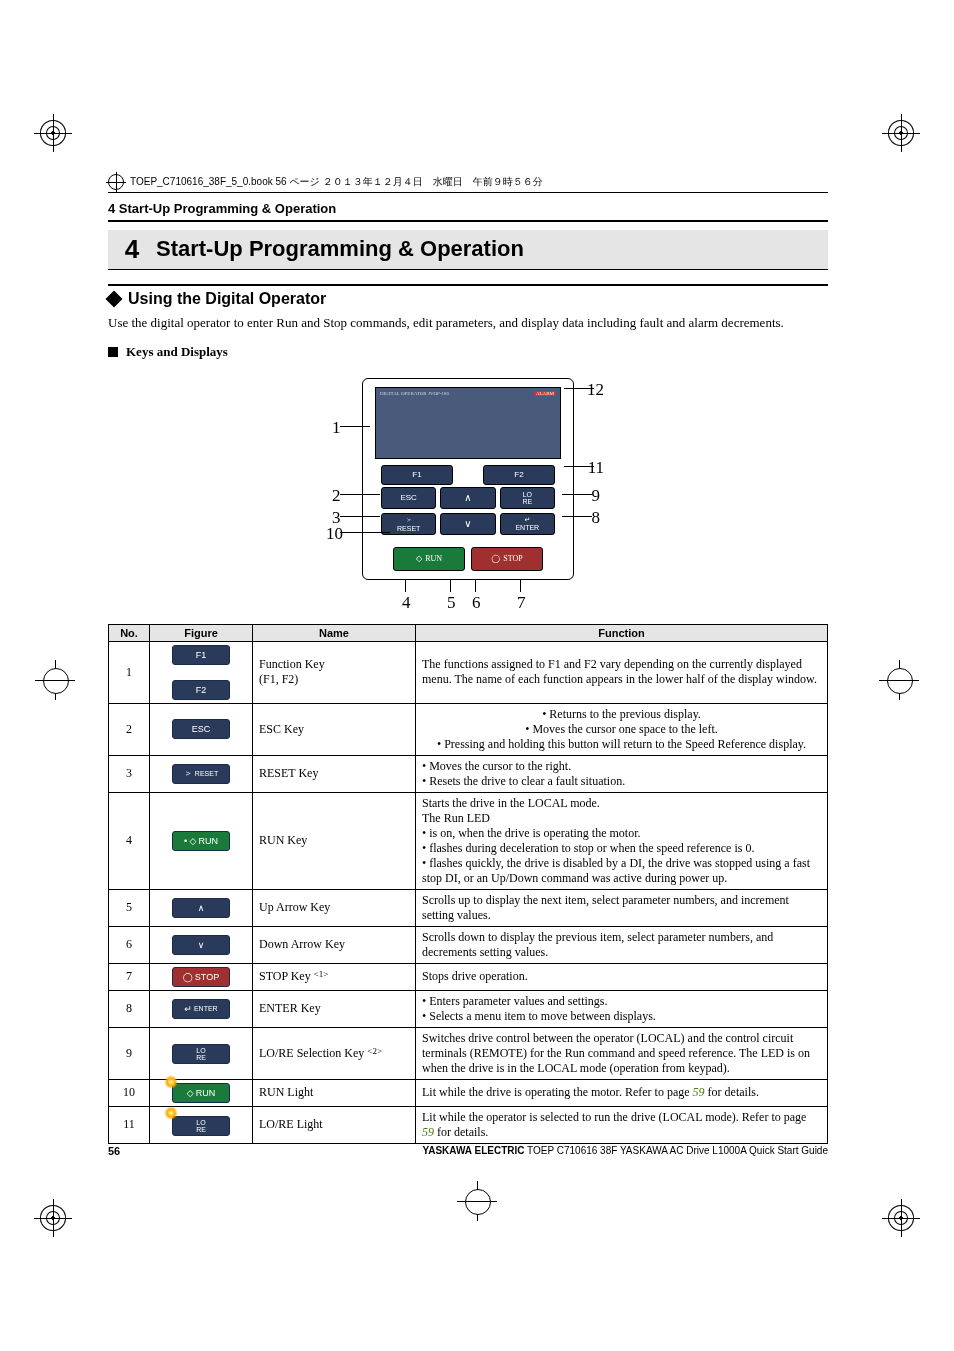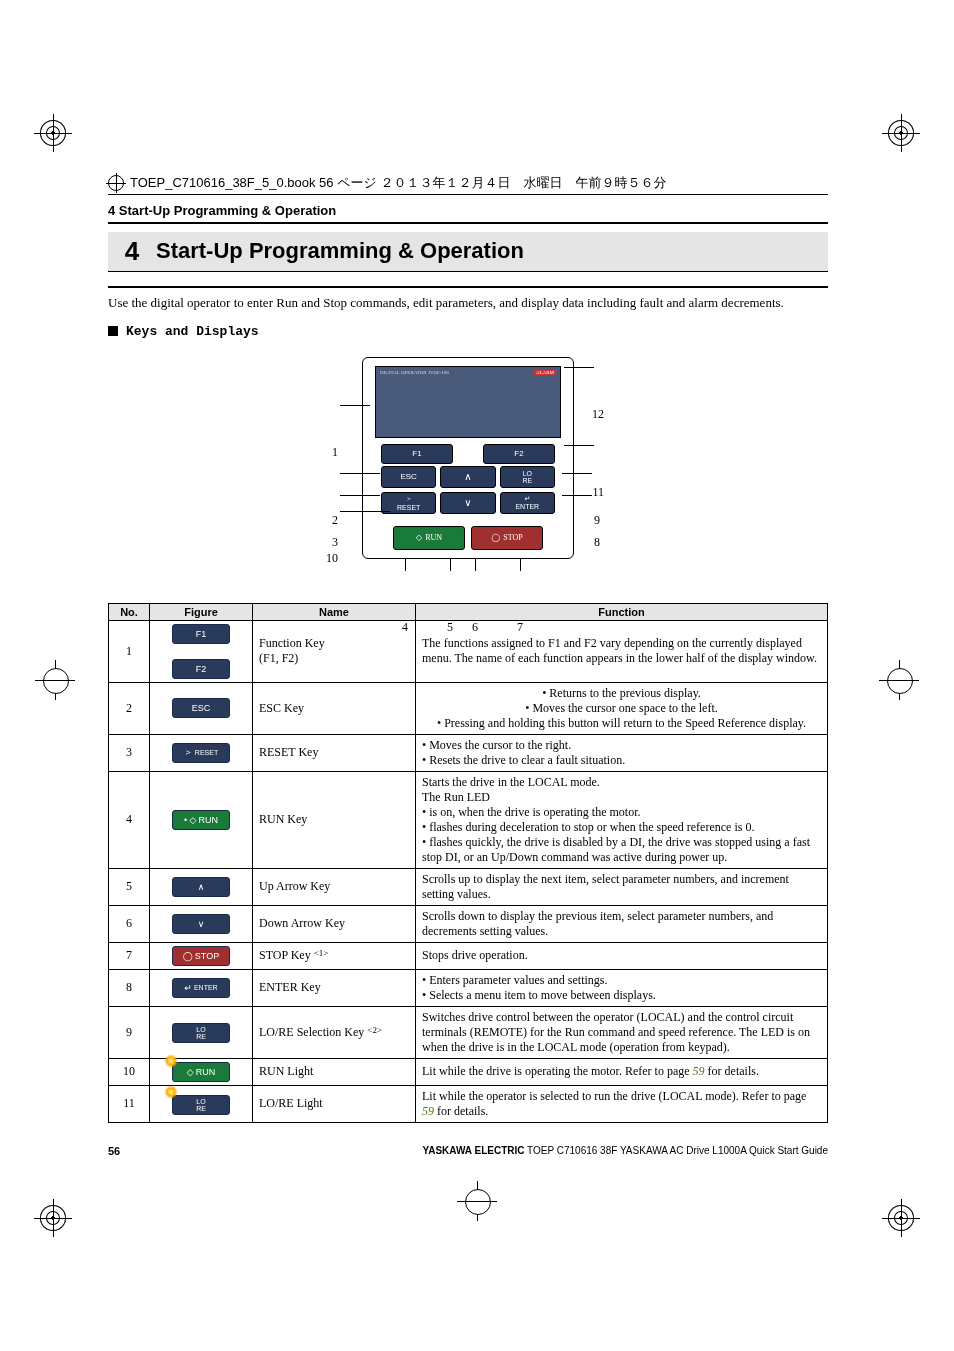--- a/index.html
+++ b/index.html
@@ -55,7 +55,7 @@
     width: 720px;
   }
   .bookline {
-    font-size: 13px;
+    font-size: 10px;
     font-family: sans-serif;
     margin-bottom: 2px;
     display:flex;

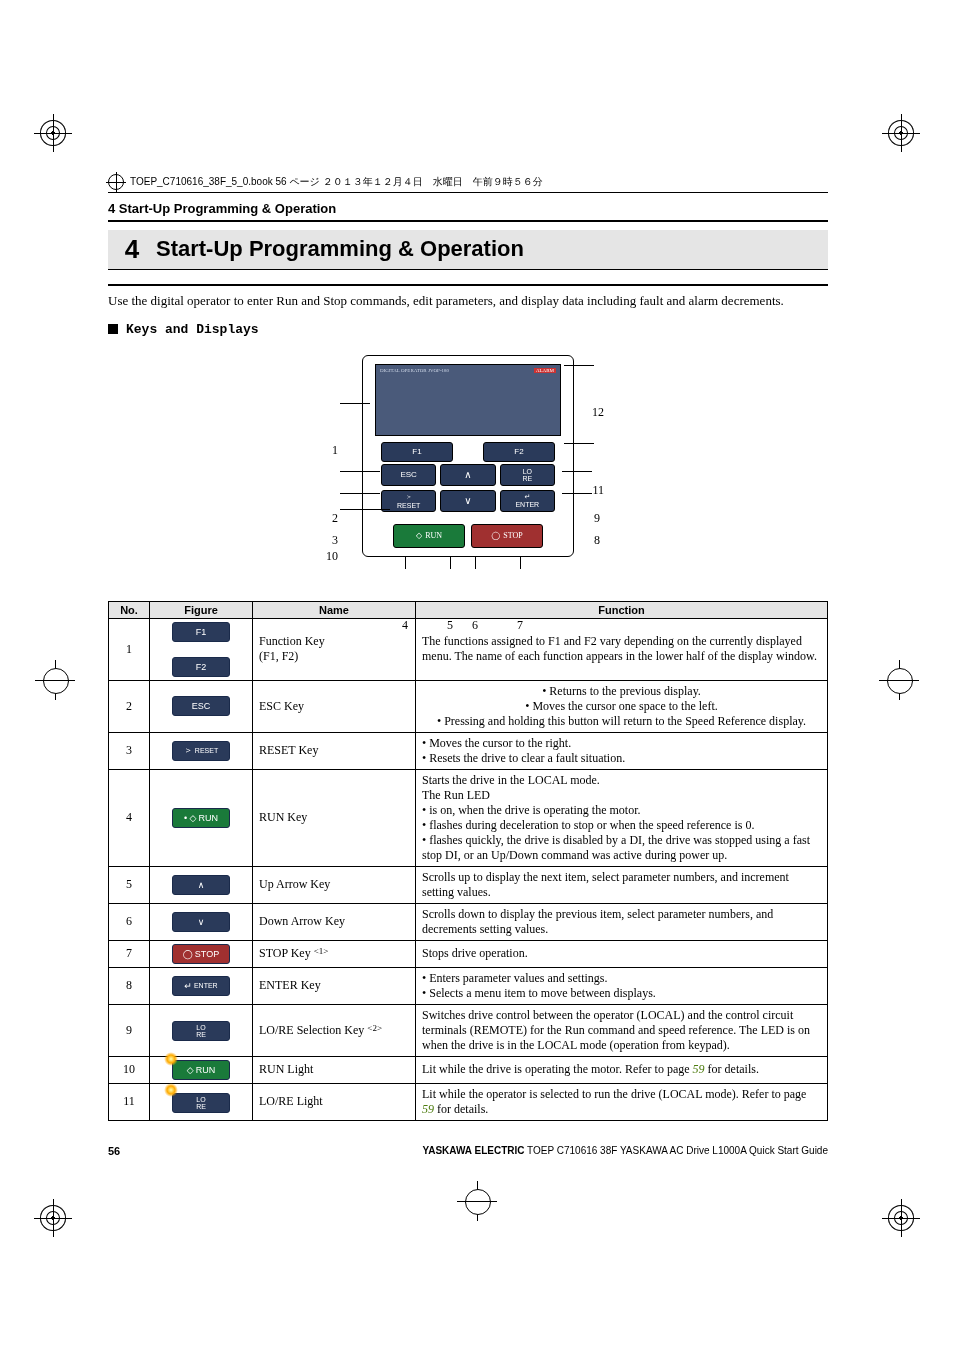--- a/index.html
+++ b/index.html
@@ -247,6 +247,10 @@
     </div>
 
     <div class="sub-rule"></div>
+    <div class="sub1">
+      <span class="diamond"></span>
+      <span>Using the Digital Operator</span>
+    </div>
     <div class="bodytext">Use the digital operator to enter Run and Stop commands, edit parameters, and display data including fault and alarm decrements.</div>
 
     <div class="sub2">

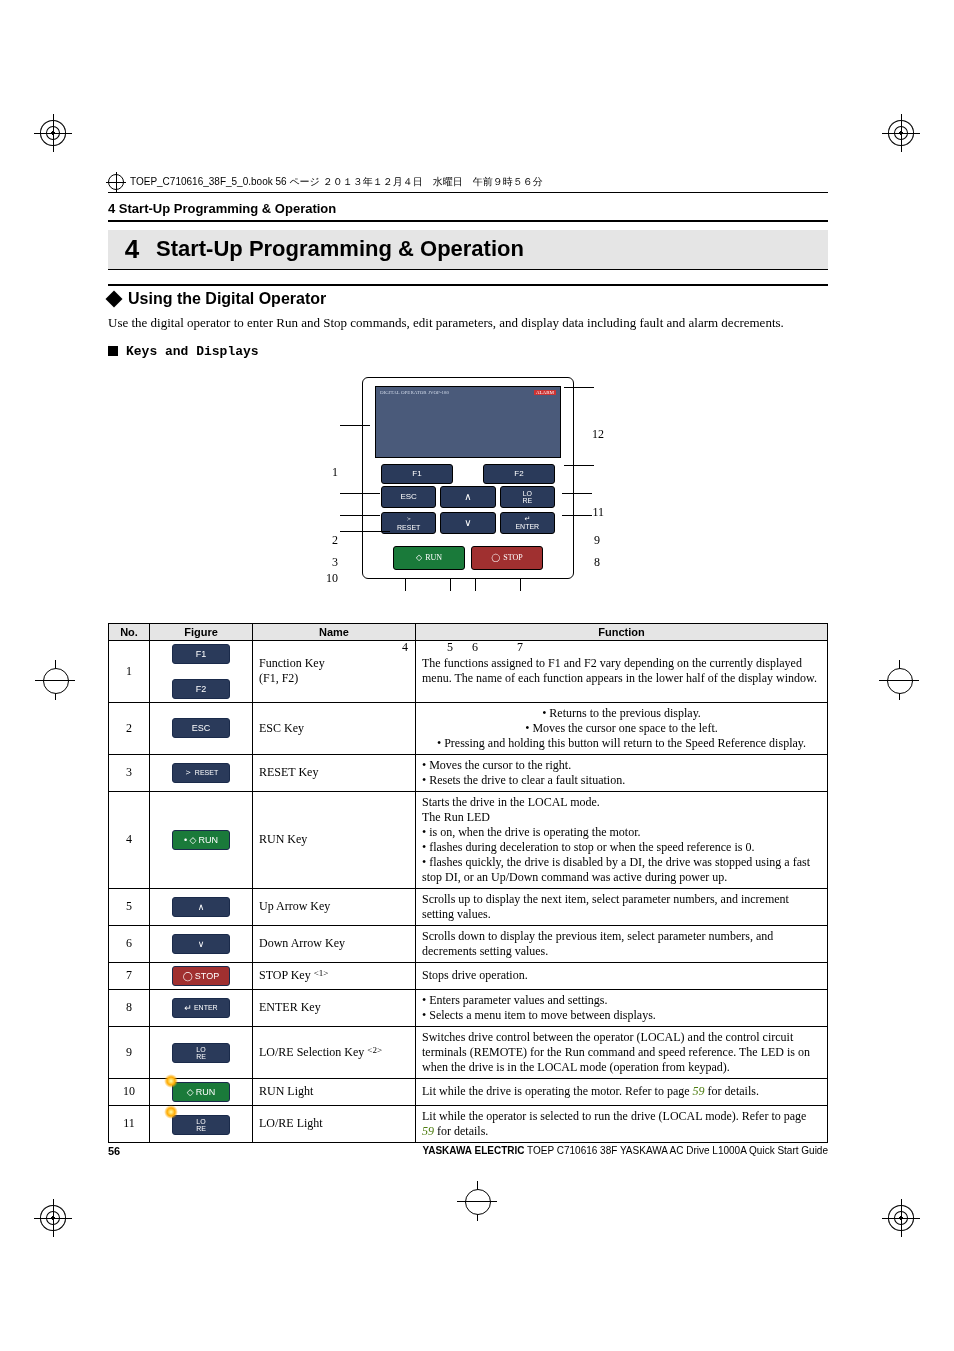--- a/index.html
+++ b/index.html
@@ -114,7 +114,7 @@
     line-height:1.35;
   }
   .sub2 {
-    font-family: Liberation Mono, monospace;
+    font-family: Liberation Serif, serif;
     font-weight: bold;
     font-size: 13px;
     margin-top:12px;

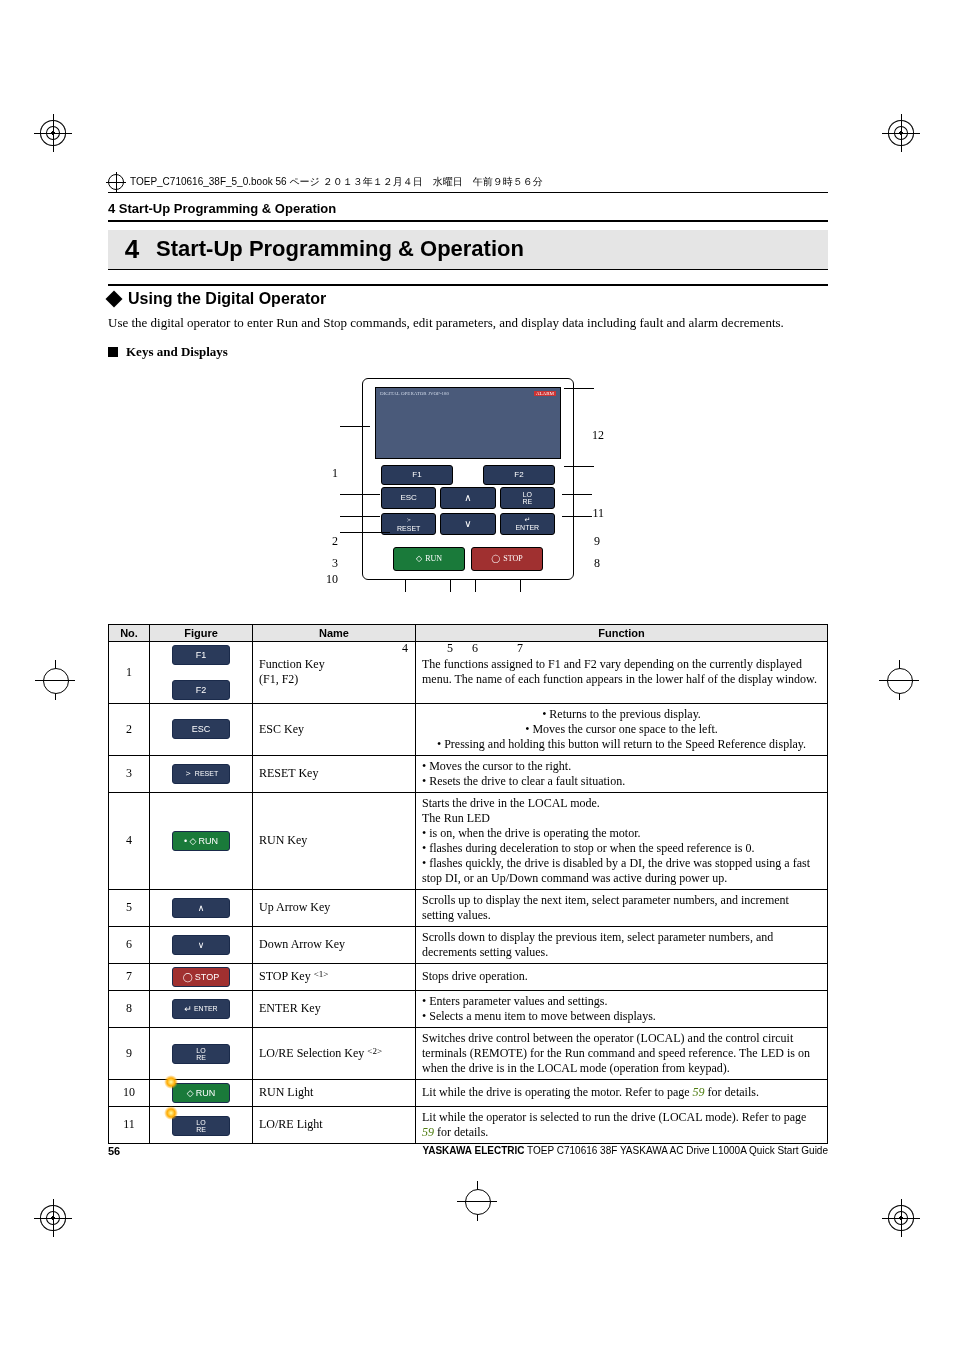--- a/index.html
+++ b/index.html
@@ -155,7 +155,7 @@
   .op-stop { width:70px; height:22px; background:#a03030; border-radius:3px; border:1px solid #000; font-size:8px; color:#fff; display:flex; align-items:center; justify-content:center; gap:3px;}
   .op-arrow { font-size:10px; }
 
-  .callout-num { position:absolute; font-size:12px; font-family:serif;margin-top:48px; }
+  .callout-num { position:absolute; font-size:17px; font-family:serif; }
   .callout-line { position:absolute; background:#000; height:1px; }
 
   .figcap { font-family: Arial, sans-serif; font-weight:bold; font-size:11px; text-align:center; margin-top:10px; }

